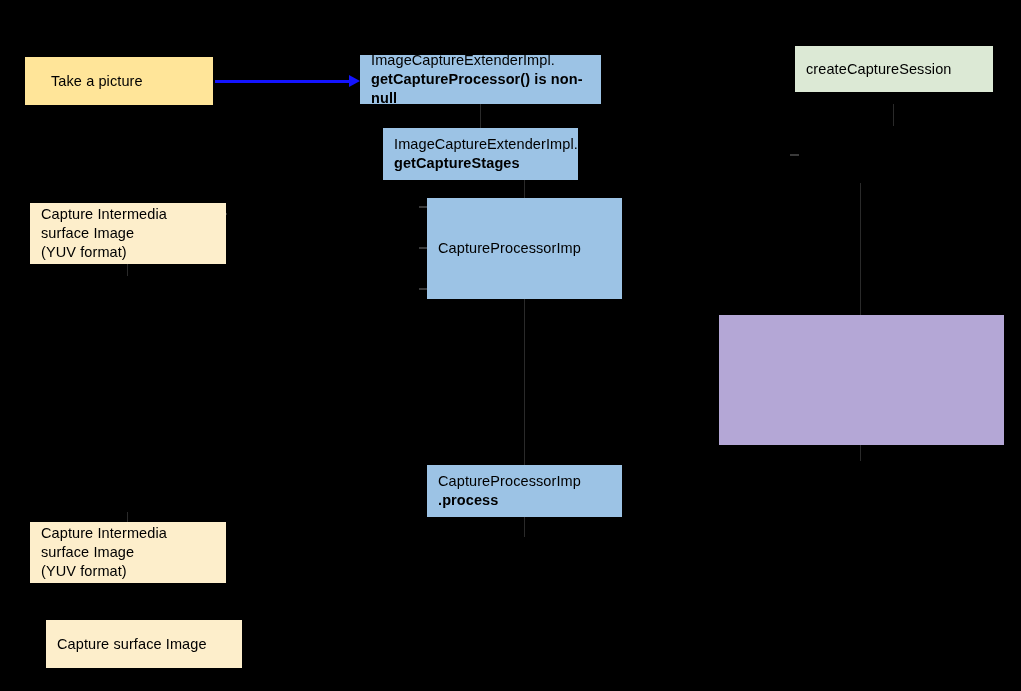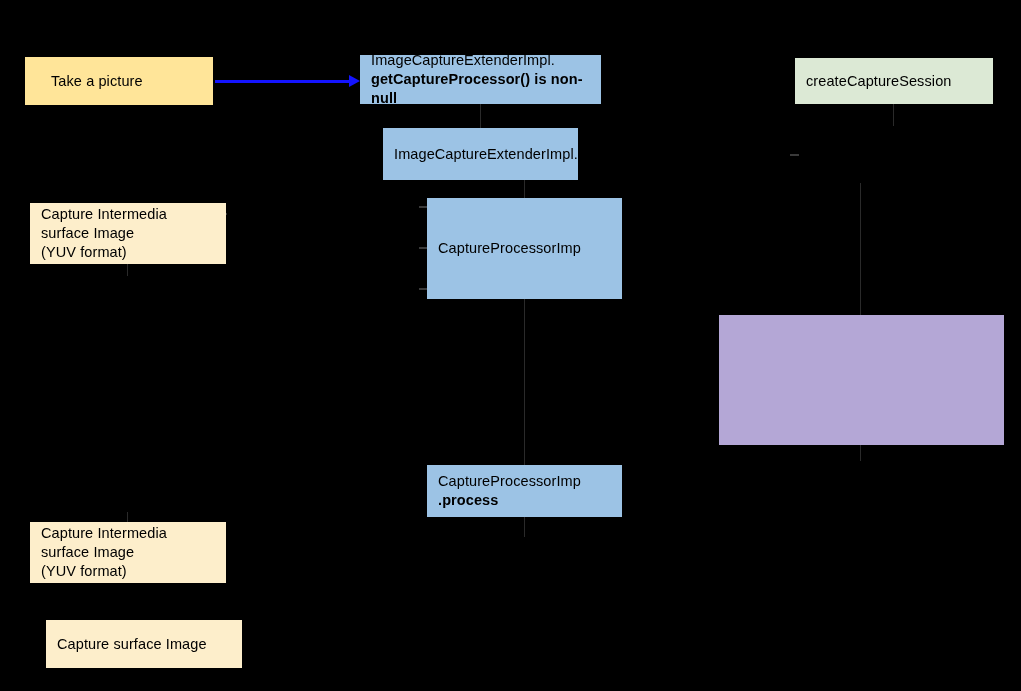--- a/index.html
+++ b/index.html
@@ -131,7 +131,7 @@
     <span class="ln bold">.process</span>
   </div>
 
-  <div class="node fill-green" style="left:795px; top:58px; width:198px; height:46px;">
+  <div class="node fill-green" style="left:795px; top:46px; width:198px; height:46px;">
     <span class="ln">createCaptureSession</span>
   </div>
 

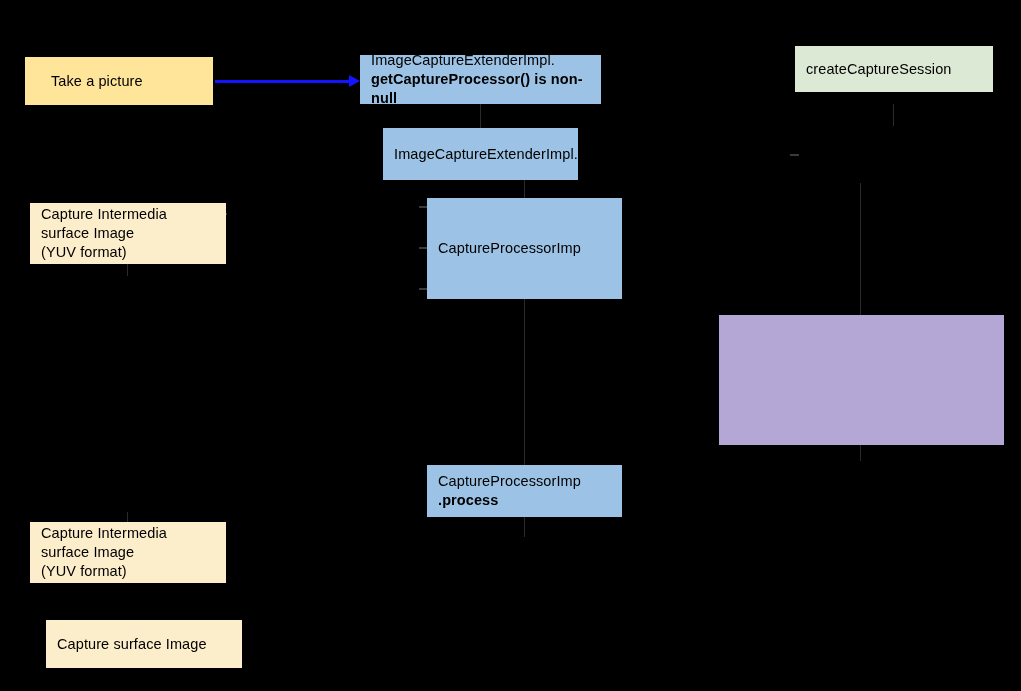--- a/index.html
+++ b/index.html
@@ -120,6 +120,7 @@
 
   <div class="node fill-blue" style="left:383px; top:128px; width:195px; height:52px;">
     <span class="ln">ImageCaptureExtenderImpl.</span>
+    <span class="ln bold">getCaptureStages</span>
   </div>
 
   <div class="node fill-blue" style="left:427px; top:198px; width:195px; height:101px;">

